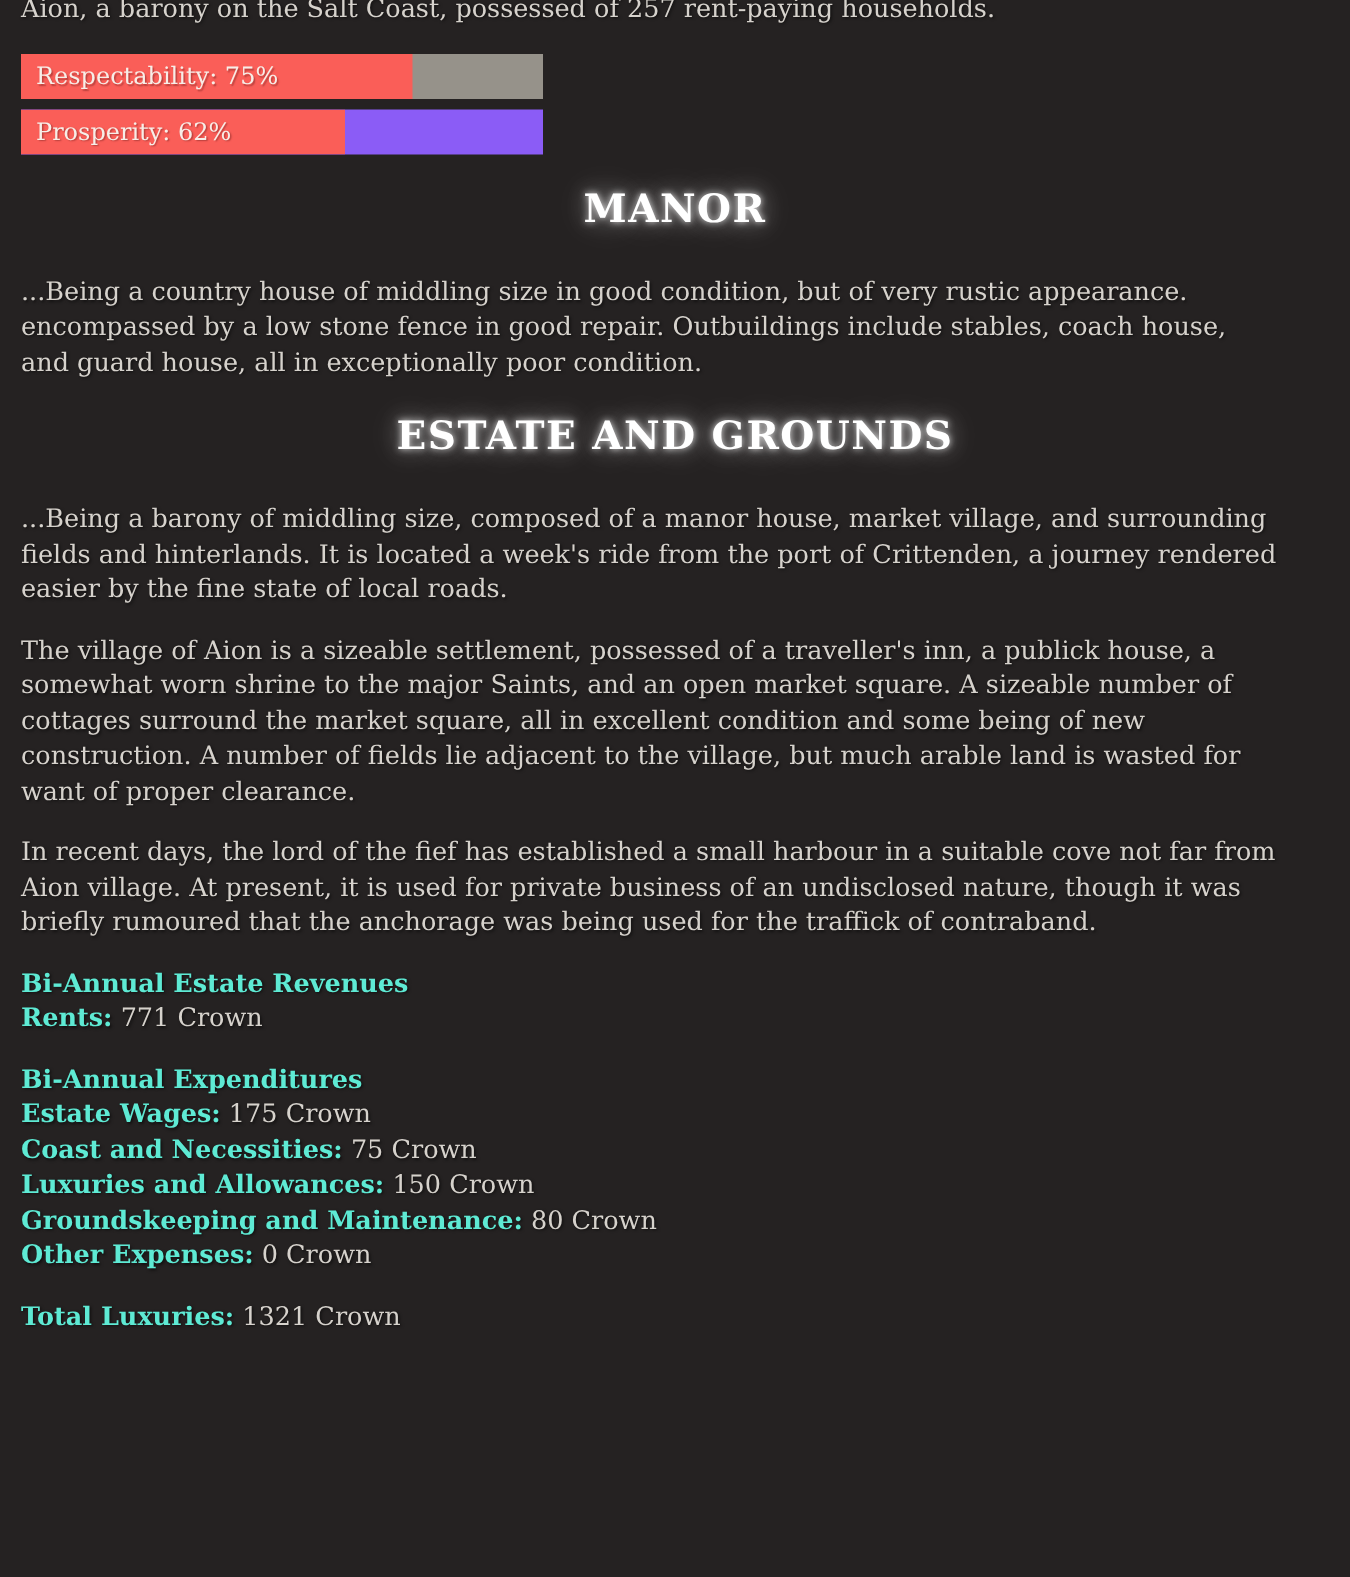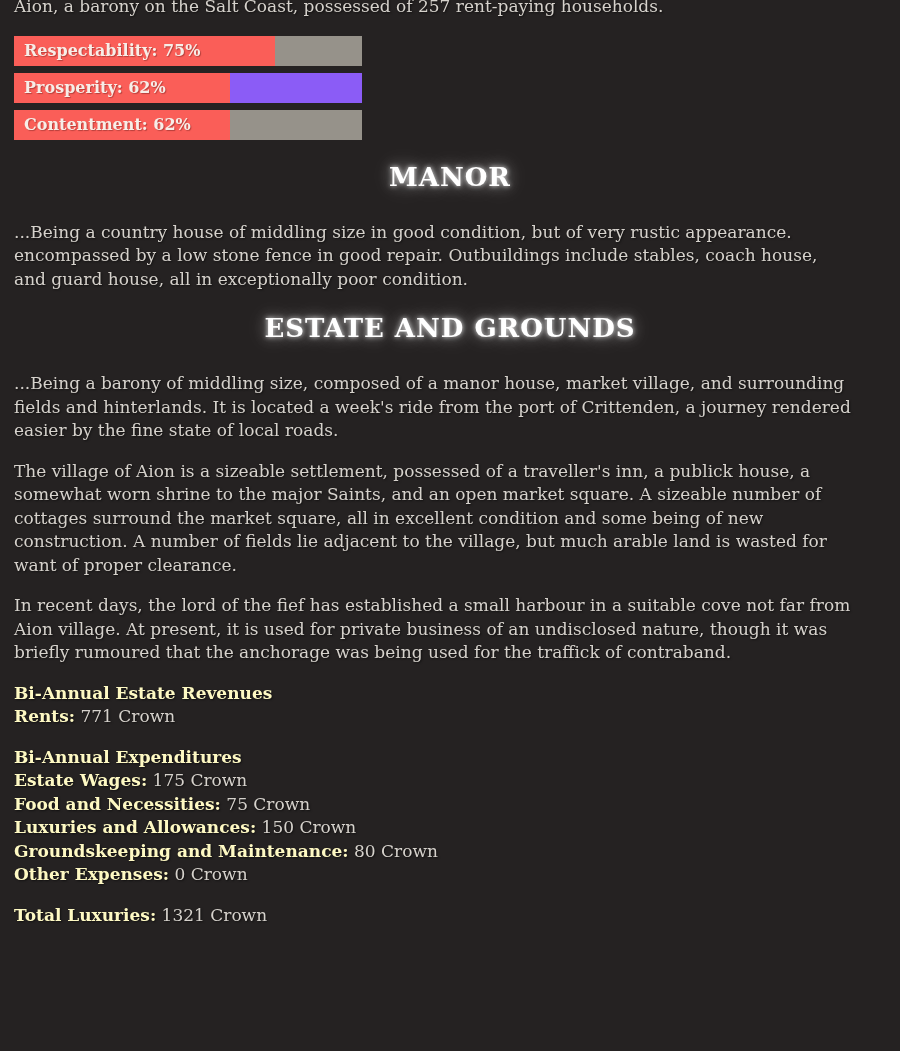--- a/index.html
+++ b/index.html
@@ -24,7 +24,6 @@
   .stat-bars {
     margin-top: 17px;
     margin-bottom: 16px;
-    font-weight: bold;
   }
   .stat-bar {
     position: relative;

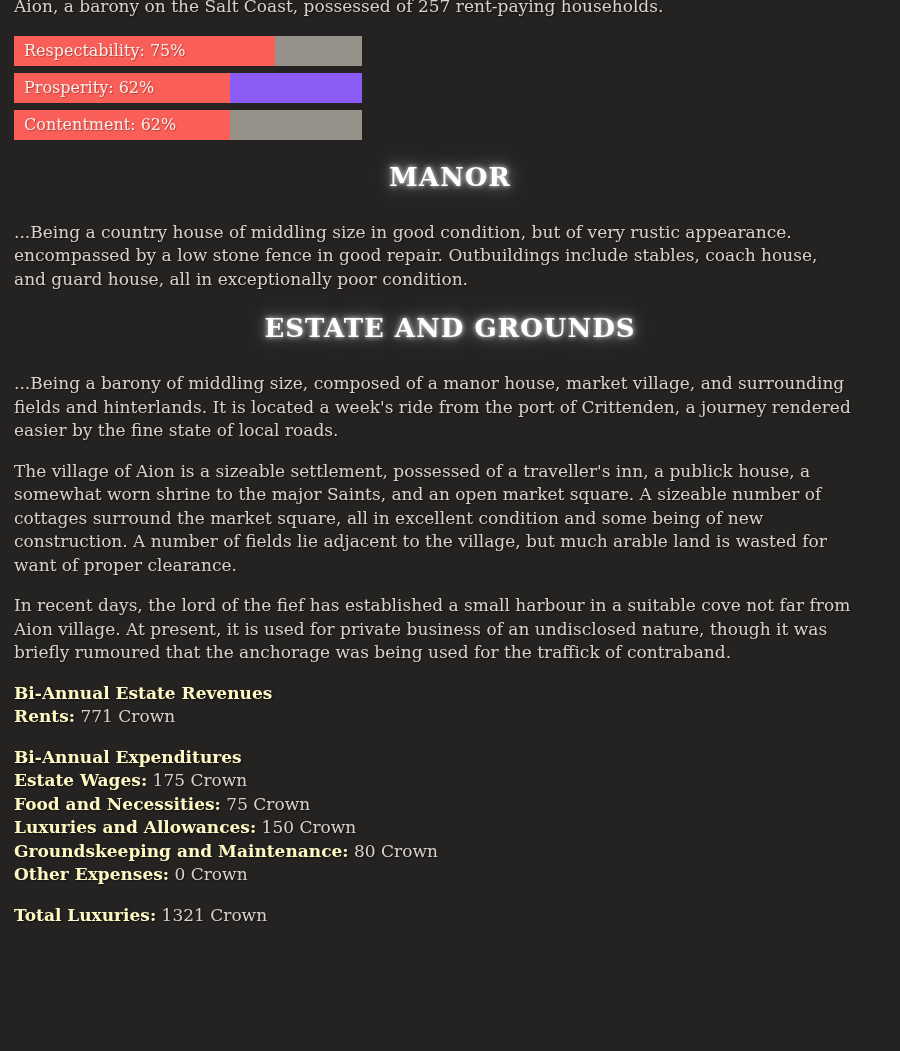--- a/index.html
+++ b/index.html
@@ -87,10 +87,6 @@
       <div class="stat-bar-fill" style="width: 62%; background: rgb(250, 94, 88);"></div>
       <span class="stat-bar-label">Prosperity: 62%</span>
     </div>
-    <div class="stat-bar" style="background: rgb(150, 146, 138);">
-      <div class="stat-bar-fill" style="width: 62%; background: rgb(250, 94, 88);"></div>
-      <span class="stat-bar-label">Contentment: 62%</span>
-    </div>
   </div>
 
   <h2 class="section-title">MANOR</h2>

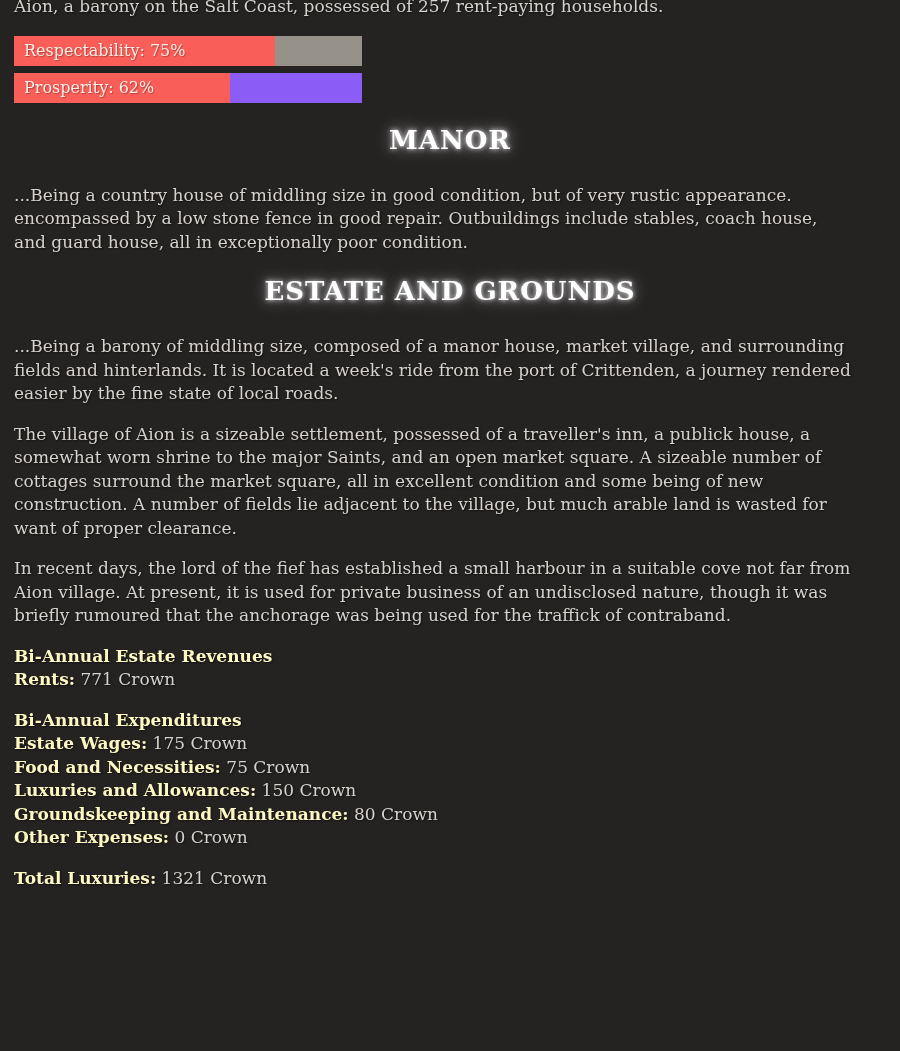--- a/index.html
+++ b/index.html
@@ -68,7 +68,7 @@
   }
   .fin-line strong, .fin-heading {
     font-weight: bold;
-    color: #fef9c3;
+    color: #5eead4;
   }
 </style>
 </head>

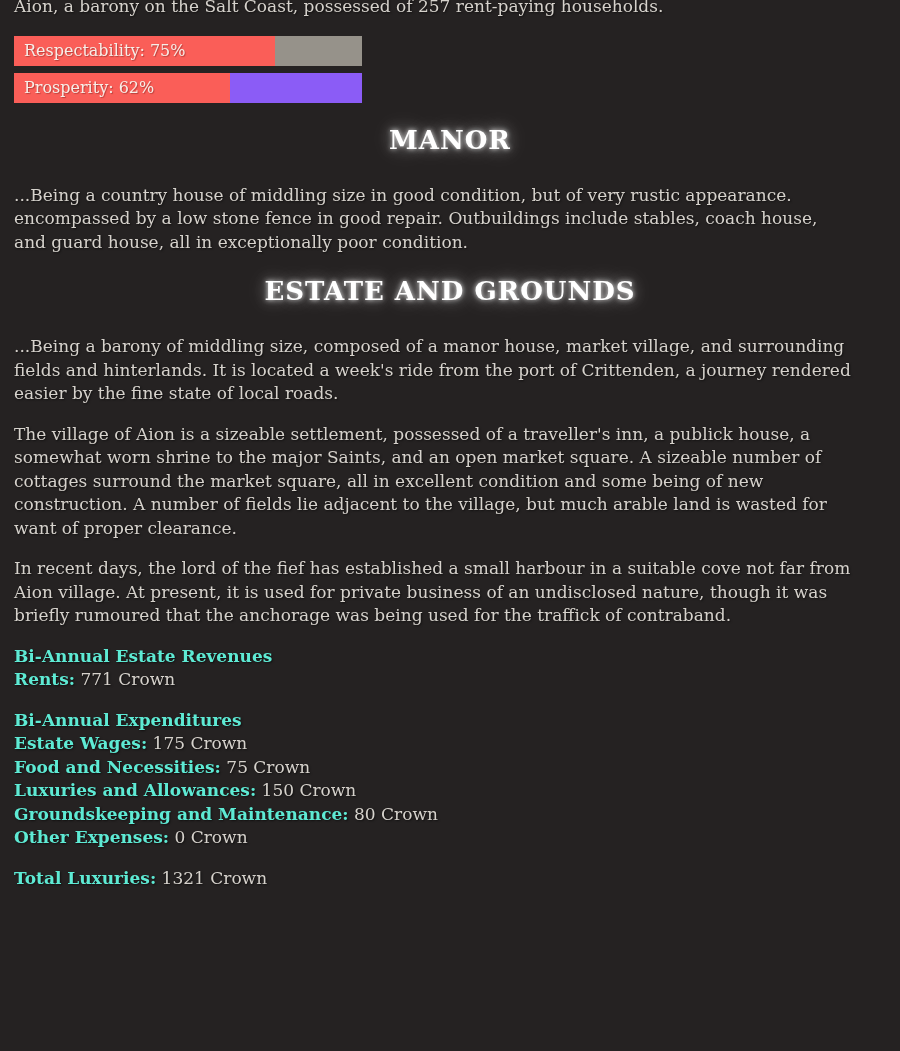--- a/index.html
+++ b/index.html
@@ -117,7 +117,7 @@
       <strong>Estate Wages:</strong><span> 175 Crown</span>
     </div>
     <div class="fin-line">
-      <strong>Food and Necessities:</strong><span> 75 Crown</span>
+      <strong>Coast and Necessities:</strong><span> 75 Crown</span>
     </div>
     <div class="fin-line">
       <strong>Luxuries and Allowances:</strong><span> 150 Crown</span>

